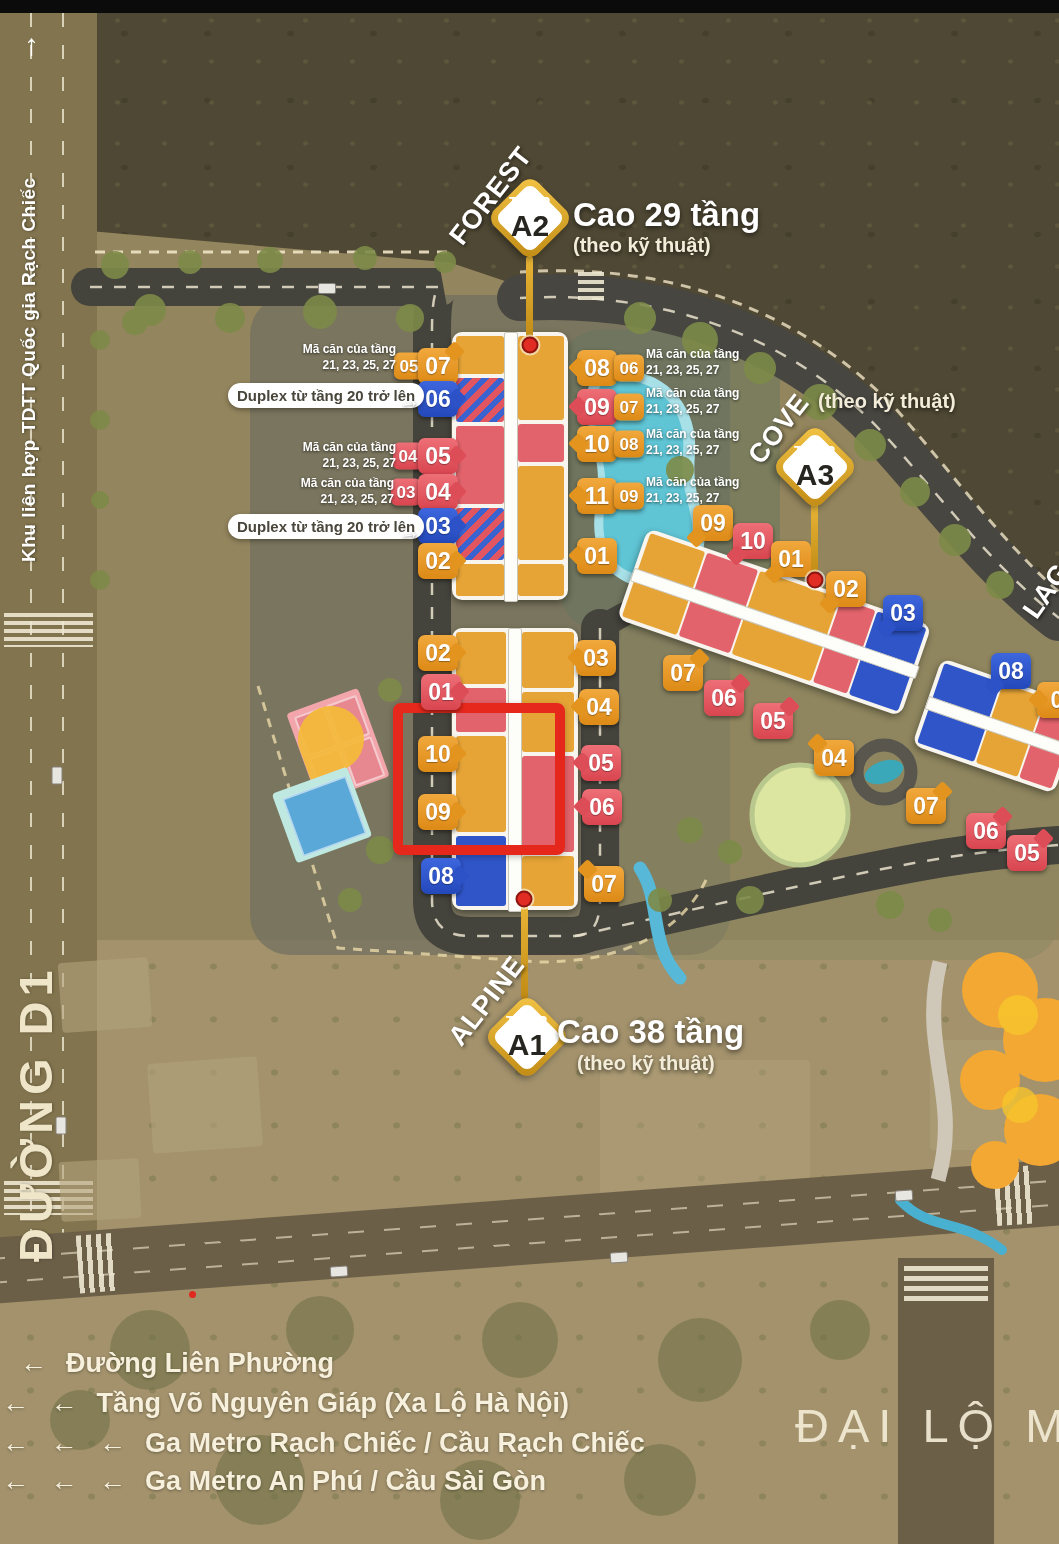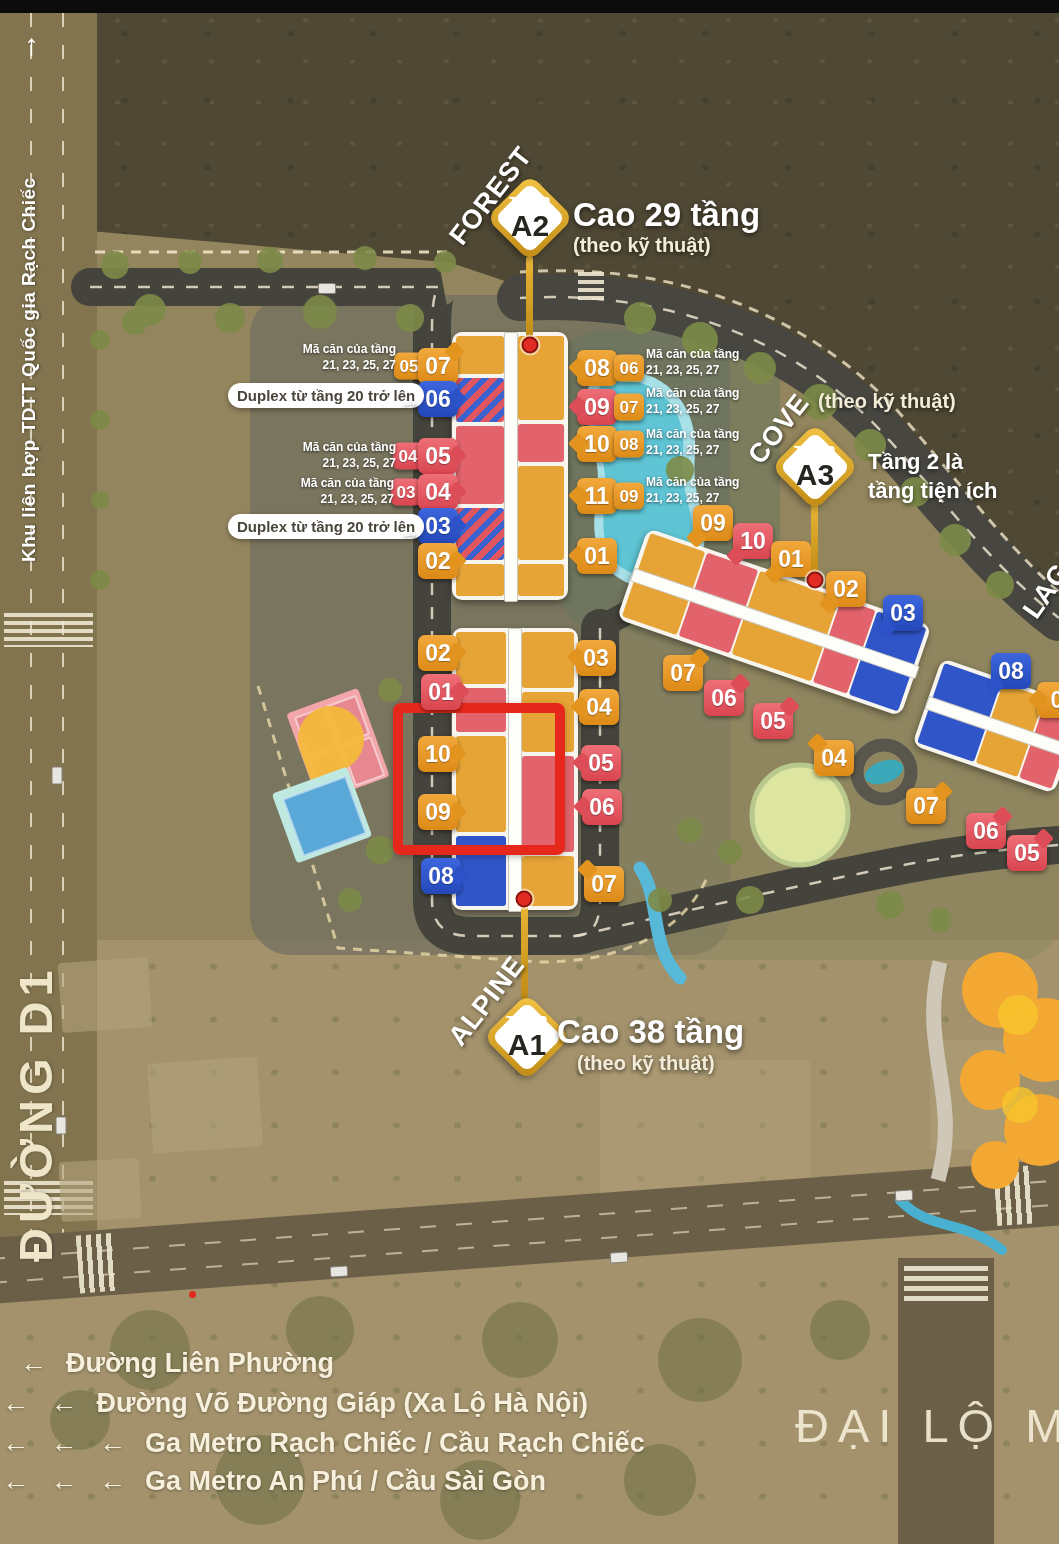--- a/index.html
+++ b/index.html
@@ -543,10 +543,6 @@
   <div class="hn" style="left:818px;top:390px;">(theo kỹ thuật)</div>
   <div class="hl" style="left:557px;top:1013px;">Cao 38 tầng</div>
   <div class="hn" style="left:577px;top:1052px;">(theo kỹ thuật)</div>
-  <div class="amenity" style="left:868px;top:448px;">
-    <div>Tầng 2 là</div>
-    <div>tầng tiện ích</div>
-  </div>
 
   <div class="up-arrow" style="left:24px;top:28px;">↑</div>
   <div class="v-label v-top" style="left:18px;top:562px;">Khu liên hợp TDTT Quốc gia Rạch Chiếc</div>

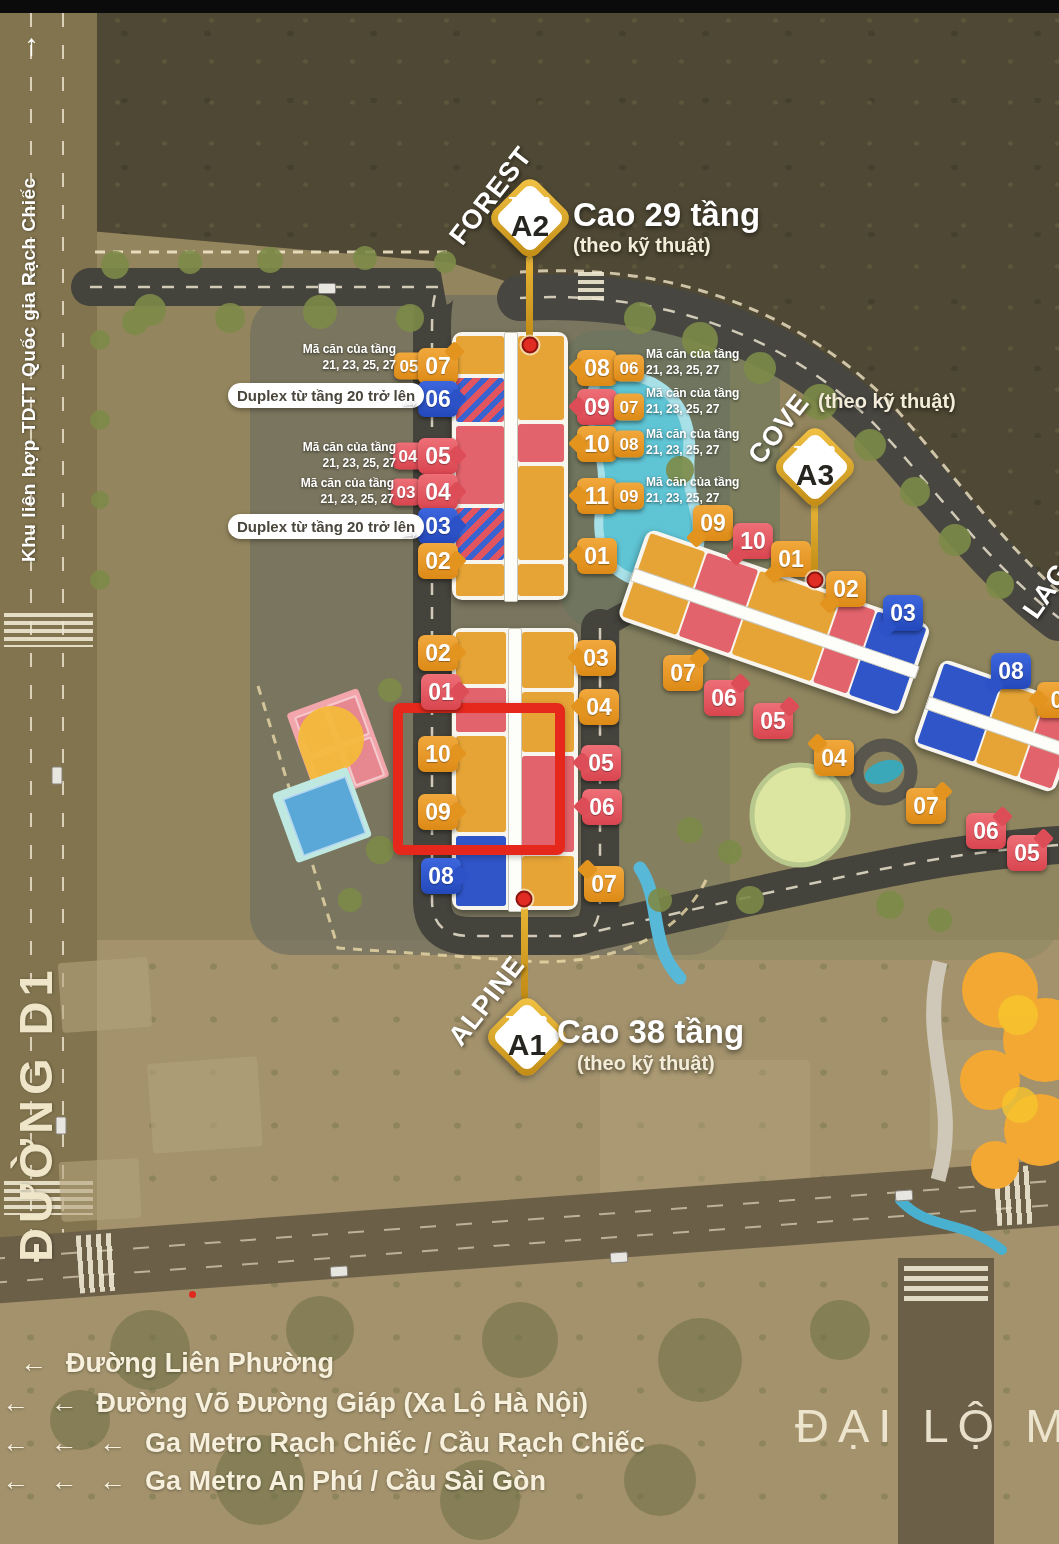--- a/index.html
+++ b/index.html
@@ -498,7 +498,7 @@
     </div>
   <div id="legend">
       <div class="leg-row" style="left: 20px; top: 1348px;"><span class="leg-arrows">←</span><span>Đường Liên Phường</span></div>
-      <div class="leg-row" style="left: 2px; top: 1388px;"><span class="leg-arrows">← ←</span><span>Đường Võ Đường Giáp (Xa Lộ Hà Nội)</span></div>
+      <div class="leg-row" style="left: 2px; top: 1388px;"><span class="leg-arrows">← ←</span><span>Tầng Võ Nguyên Giáp (Xa Lộ Hà Nội)</span></div>
       <div class="leg-row" style="left: 2px; top: 1428px;"><span class="leg-arrows">← ← ←</span><span>Ga Metro Rạch Chiếc / Cầu Rạch Chiếc</span></div>
       <div class="leg-row" style="left: 2px; top: 1466px;"><span class="leg-arrows">← ← ←</span><span>Ga Metro An Phú / Cầu Sài Gòn</span></div>
     </div>

